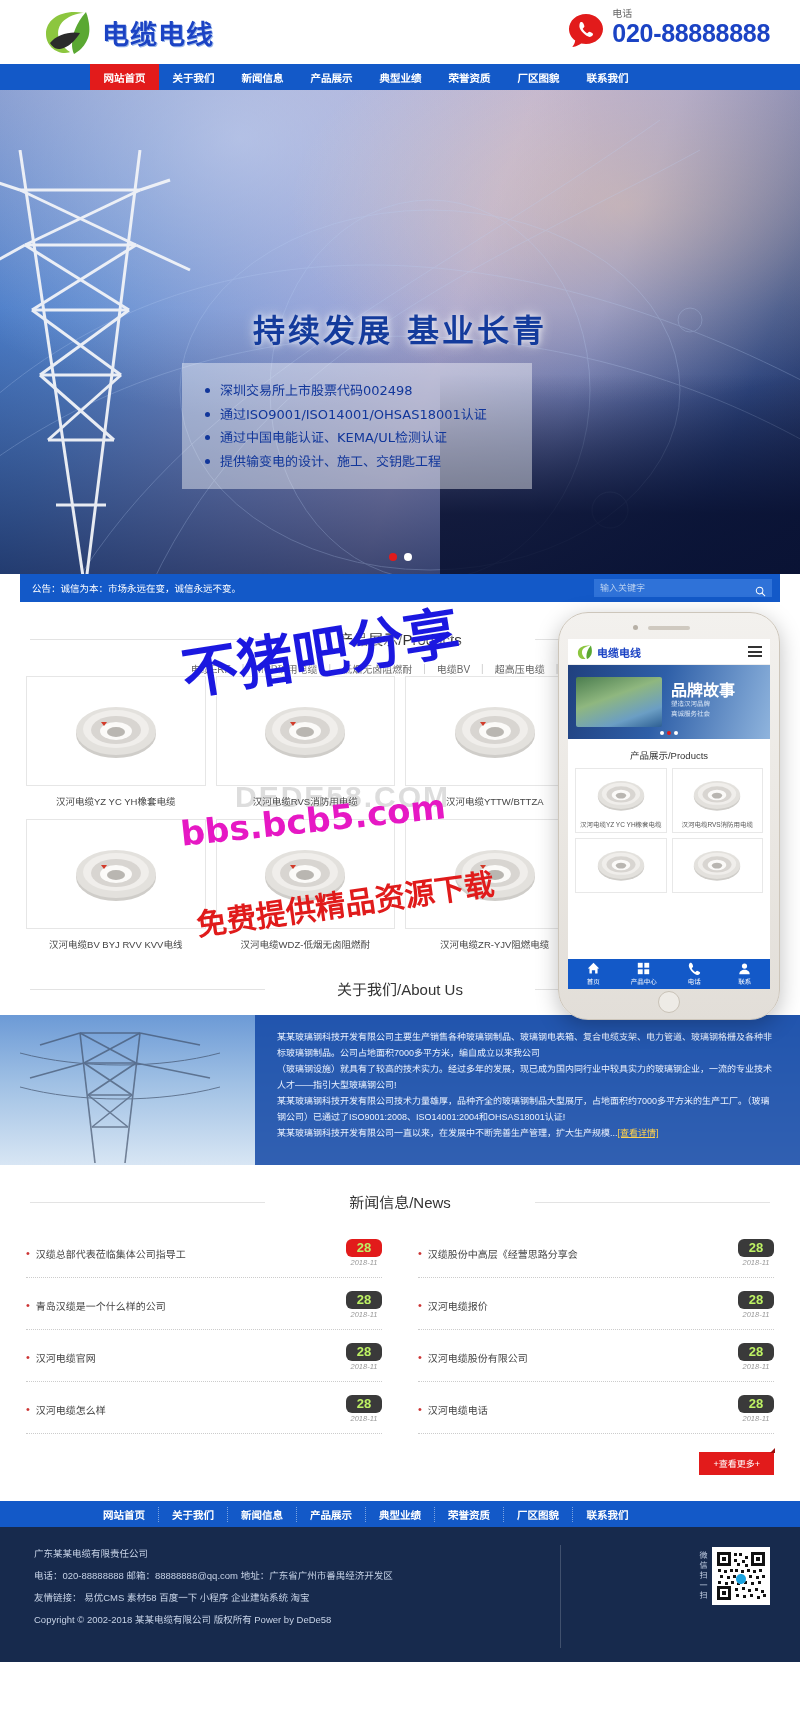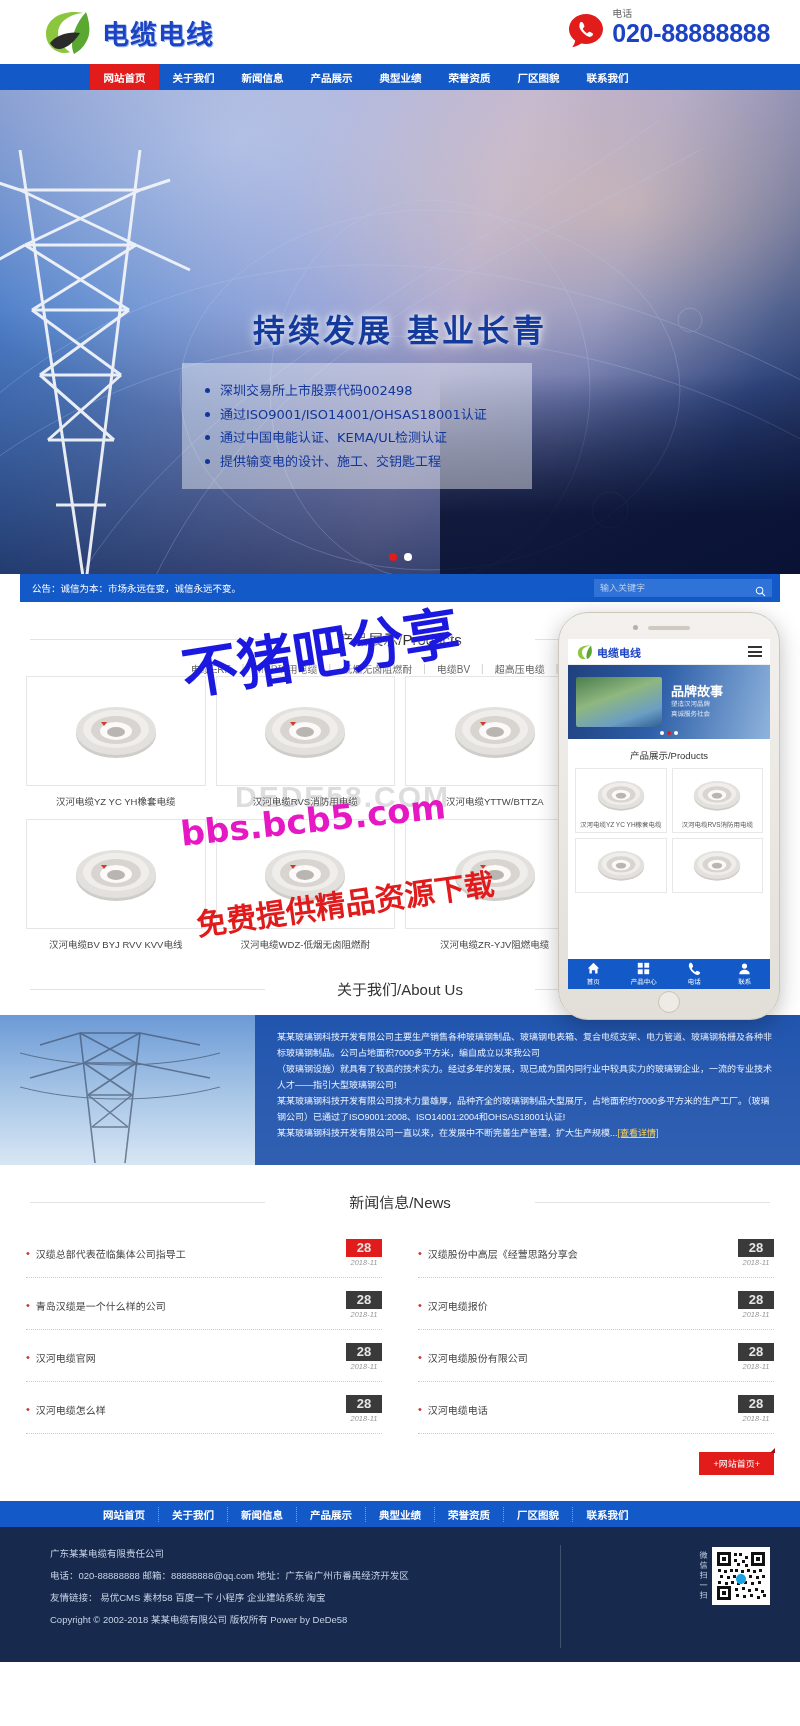--- a/index.html
+++ b/index.html
@@ -329,7 +329,7 @@
     border-radius: 2px;
   }
   .ps-banner-txt { color: #fff; margin-left: 9px; }
-  .ps-banner-txt .t1 { font-size: 13px; font-weight: bold; line-height: 14px; }
+  .ps-banner-txt .t1 { font-size: 16px; font-weight: bold; line-height: 14px; font-family: Liberation Mono, monospace; }
   .ps-banner-txt .t2 { font-size: 6.5px; line-height: 10px; color: #dce8f7; }
   .ps-dots { position: absolute; bottom: 4px; left: 50%; transform: translateX(-50%); display: flex; gap: 3px; }
   .ps-dots i { width: 4px; height: 4px; border-radius: 50%; background: #fff; display:block; }

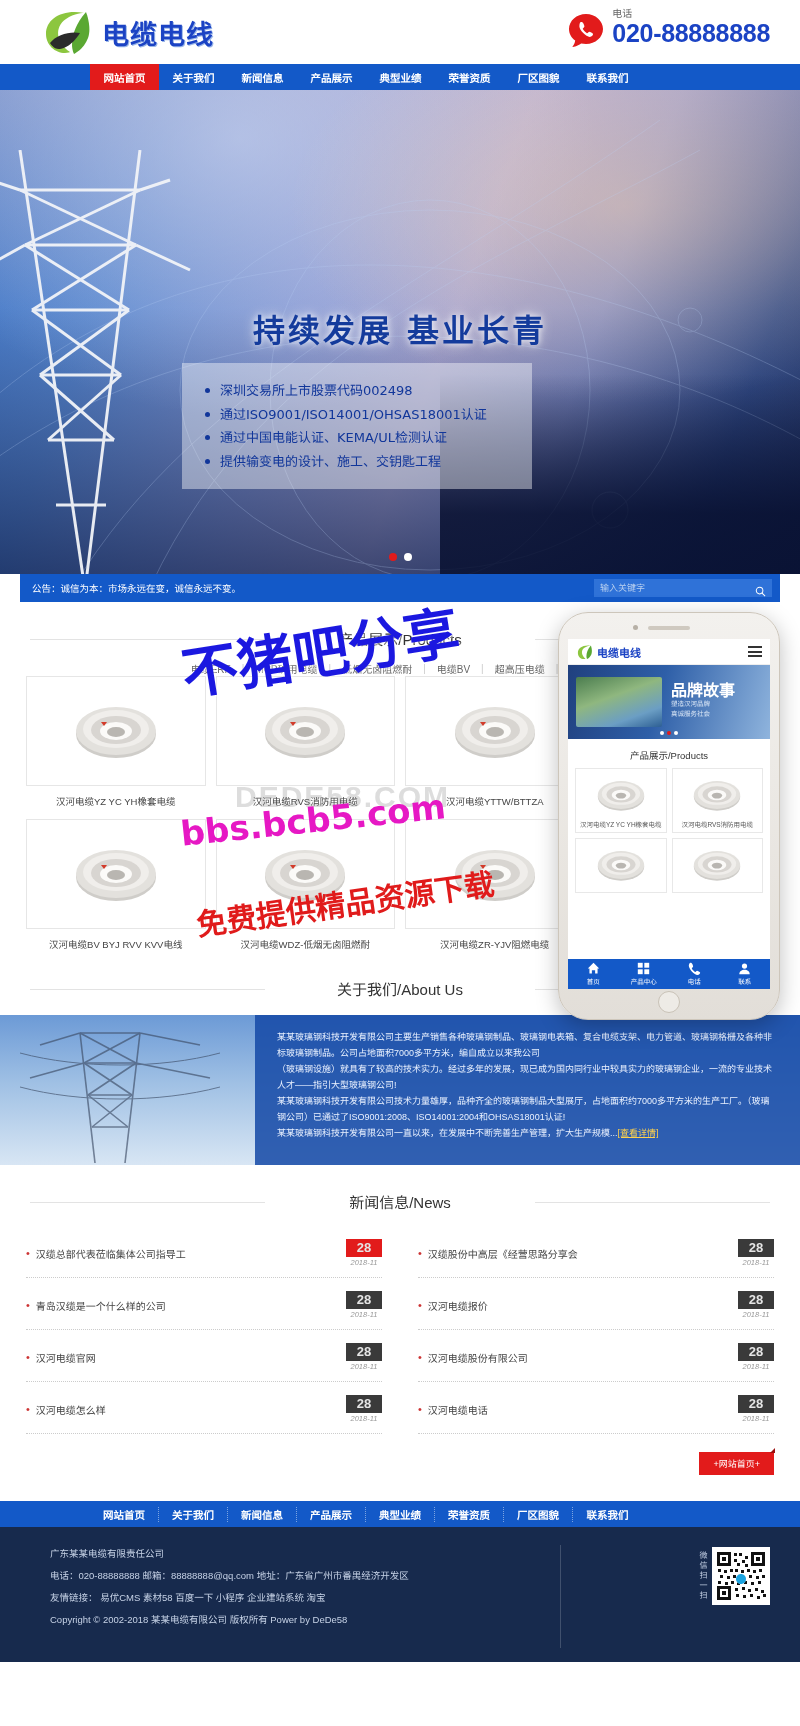--- a/index.html
+++ b/index.html
@@ -237,8 +237,8 @@
   }
   .news-date { text-align: center; width: 36px; }
   .news-day {
-    background: #3a3a3a; color: #e5e5e5; font-size: 13px; font-weight: bold;
-    padding: 1px 0; display: block; line-height: 16px;
+    background: #3a3a3a; color: #bef264; font-size: 13px; font-weight: bold;
+    padding: 1px 0; display: block; line-height: 16px; border-radius: 6px;
   }
   .news-day.red { background: #e21b1b; }
   .news-ym { font-size: 7.5px; color: #999; display: block; margin-top: 1px; }

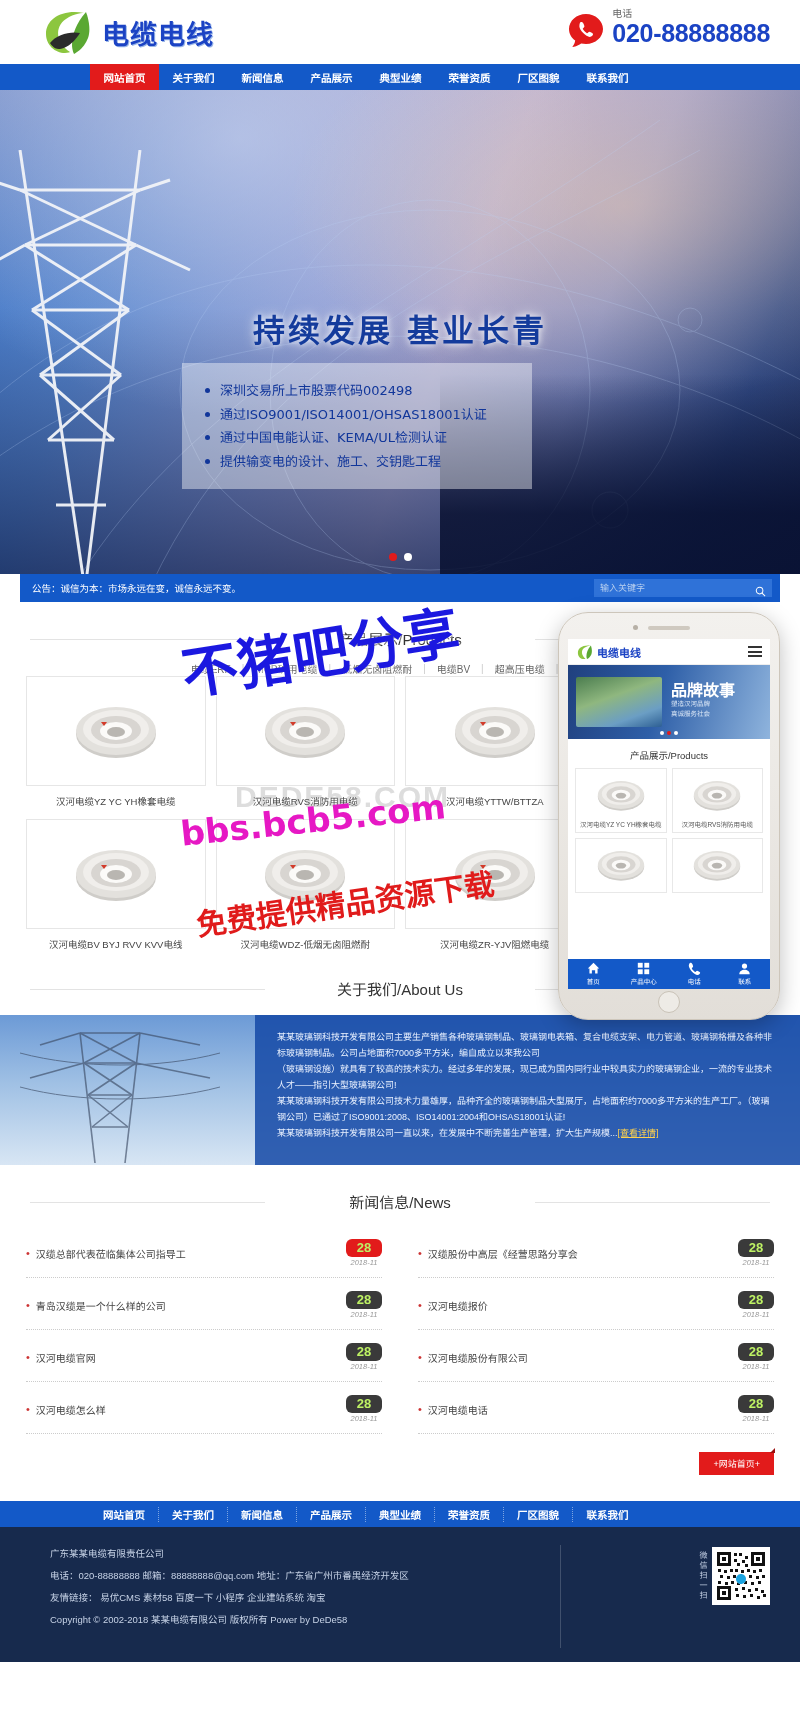--- a/index.html
+++ b/index.html
@@ -711,7 +711,7 @@
 </div>
 
 <div class="more-btn-row">
-  <a class="more-btn" href="#">+网站首页+</a>
+  <a class="more-btn" href="#">+查看更多+</a>
 </div>
 
 <nav class="foot-nav">

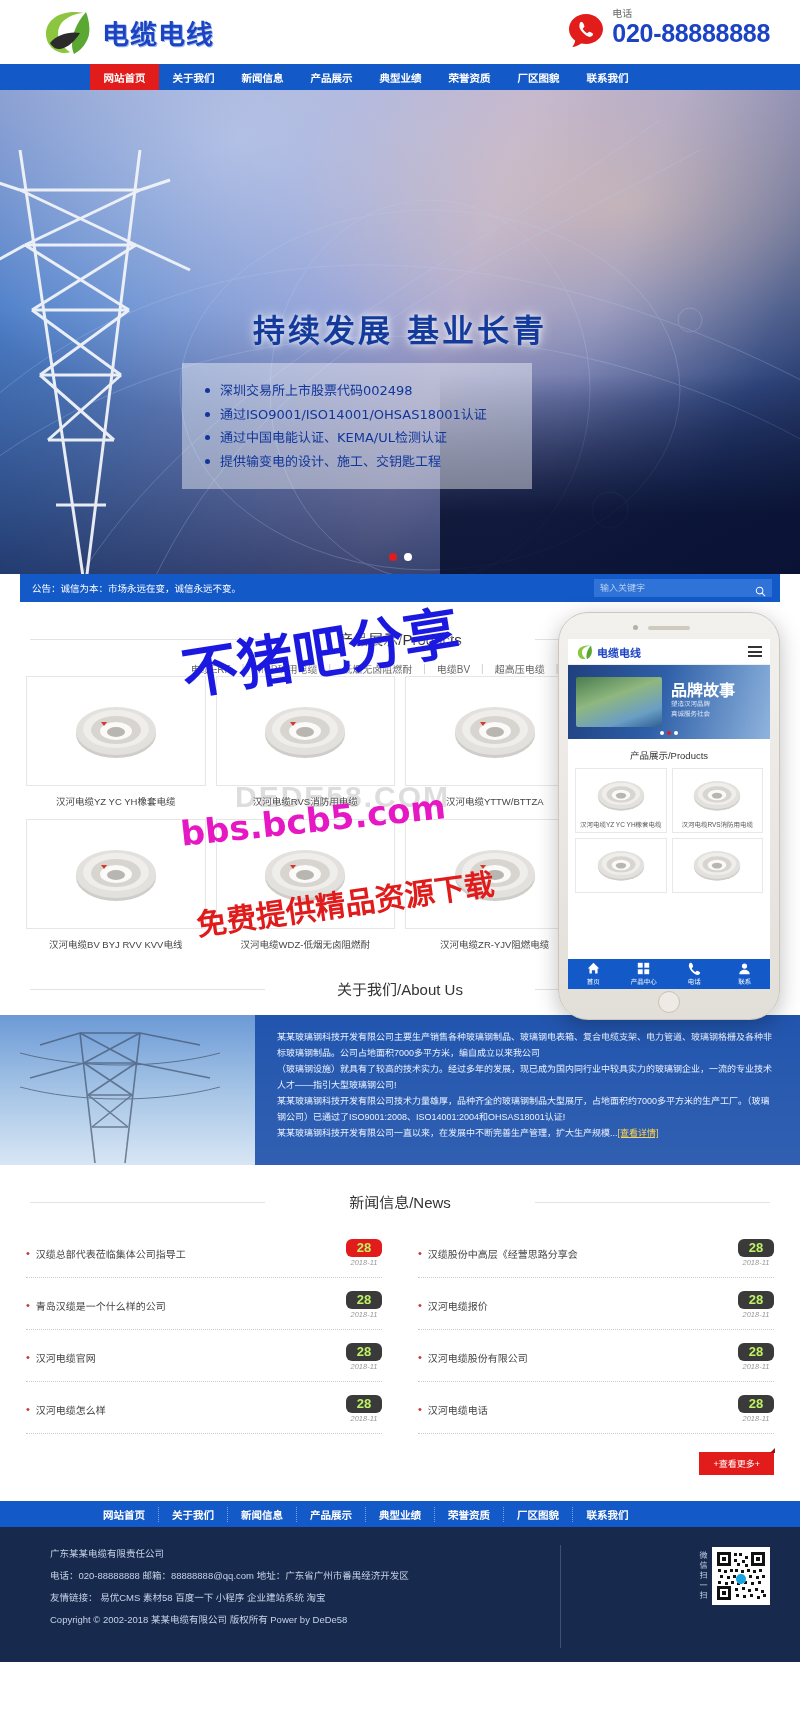--- a/index.html
+++ b/index.html
@@ -267,7 +267,7 @@
     background: #172a4d; color: #c6d2e6; padding: 16px 0 0 0;
     position: relative; min-height: 135px;
   }
-  .foot-info { padding-left: 50px; width: 560px; }
+  .foot-info { padding-left: 34px; width: 560px; }
   .foot-info .line { font-size: 9.5px; line-height: 22px; }
   .foot-info .line a { color: #c6d2e6; text-decoration: none; }
   .foot-divider {

